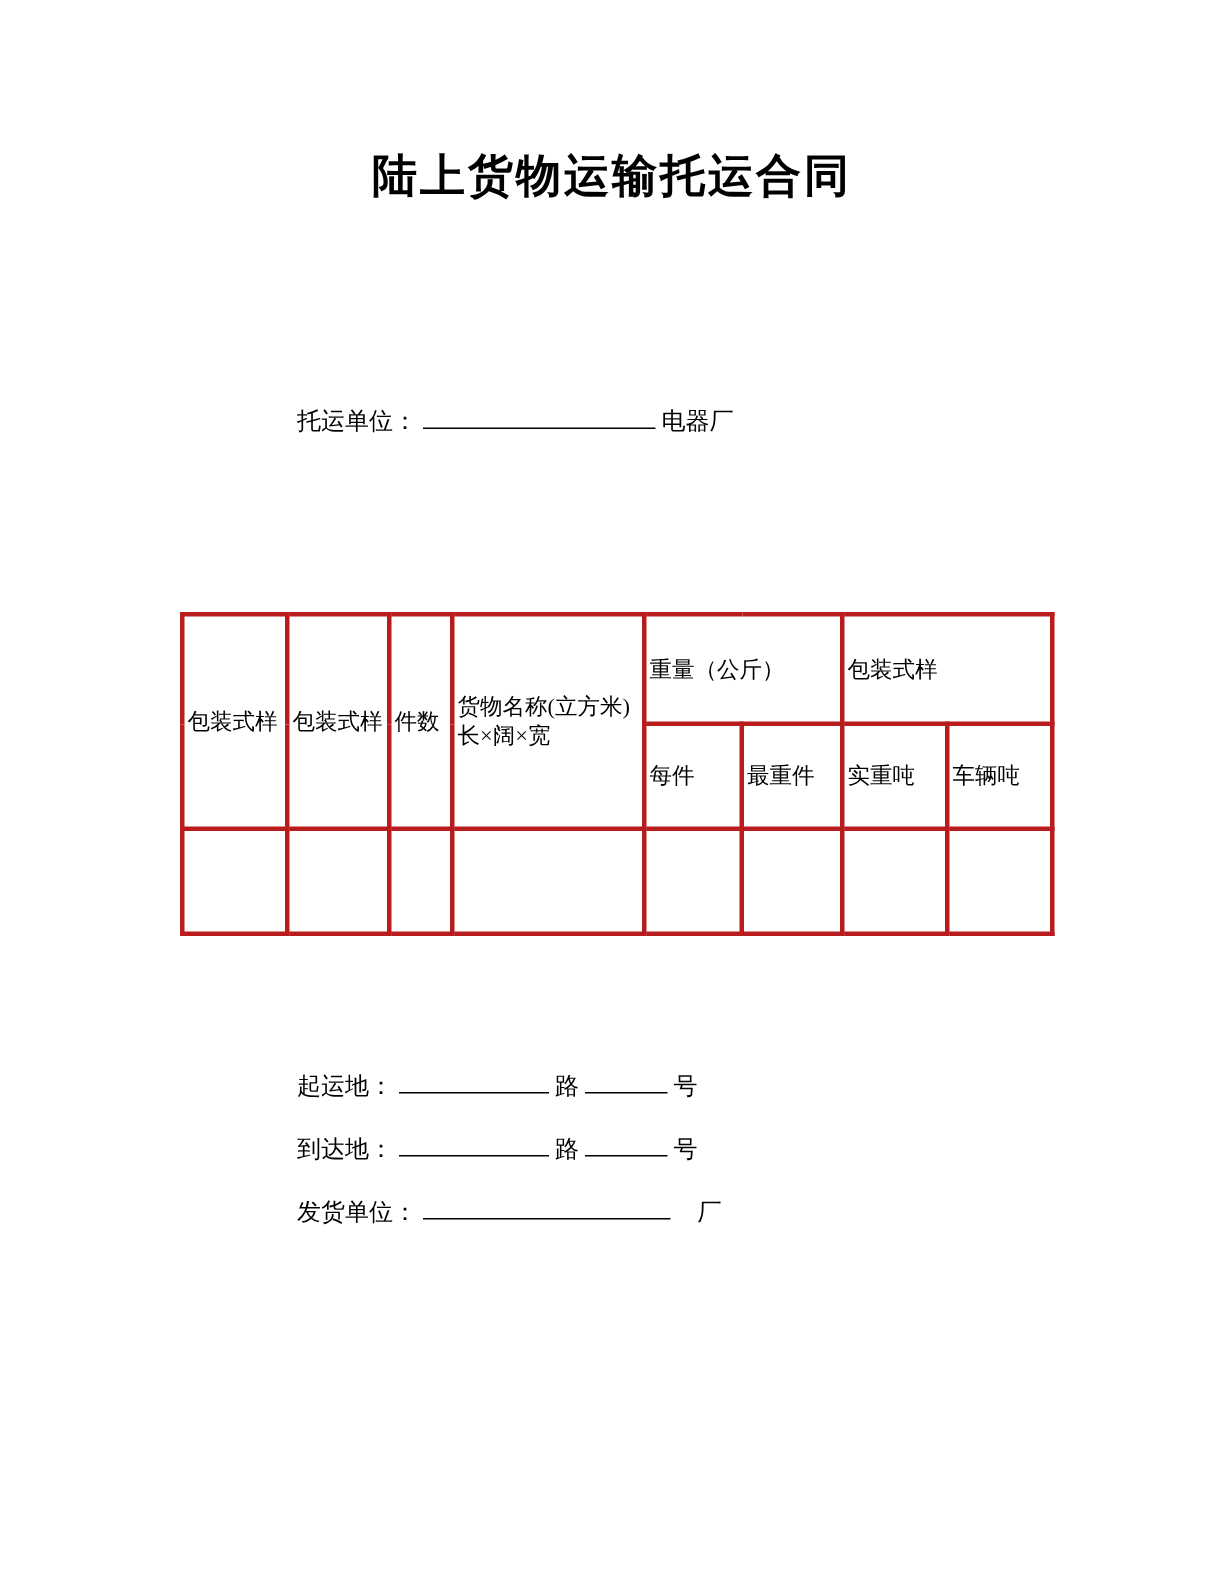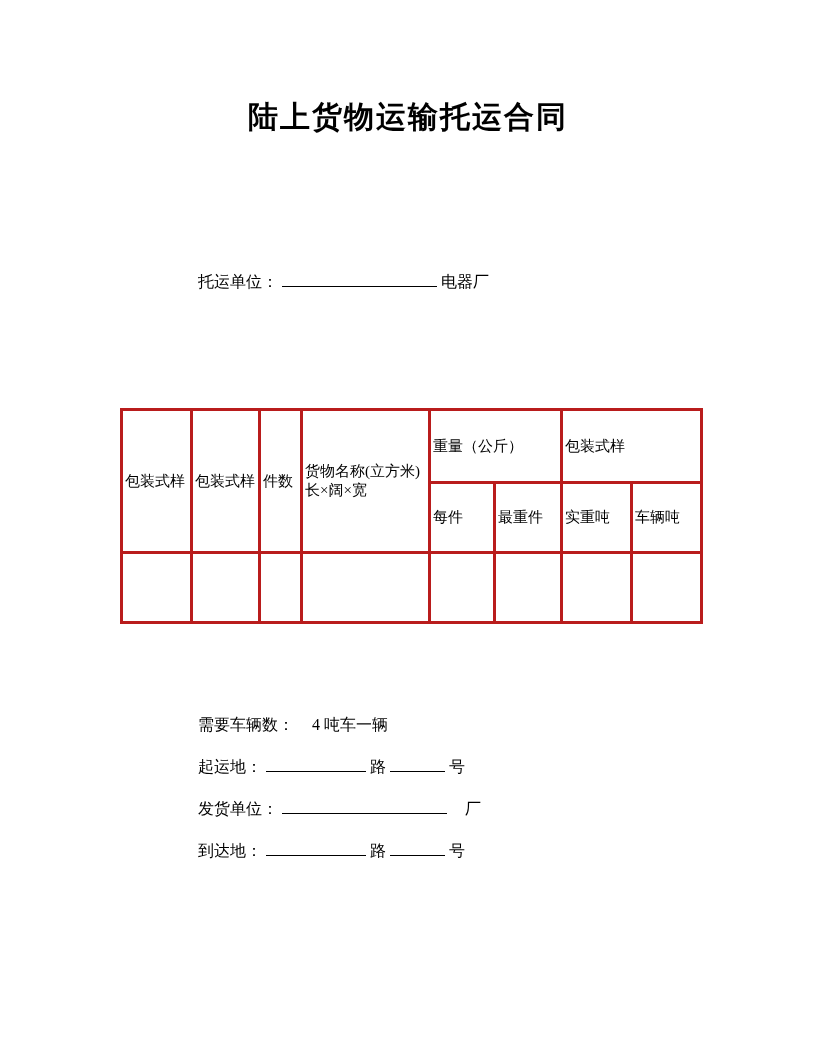--- a/index.html
+++ b/index.html
@@ -119,11 +119,6 @@
 
   <div class="bottom-form">
     <div class="form-line">
-      <span>需要车辆数：</span>
-      <span class="gap-sm"></span>
-      <span>4 吨车一辆</span>
-    </div>
-    <div class="form-line">
       <span>起运地：</span>
       <span class="blank w100"></span>
       <span>路</span>

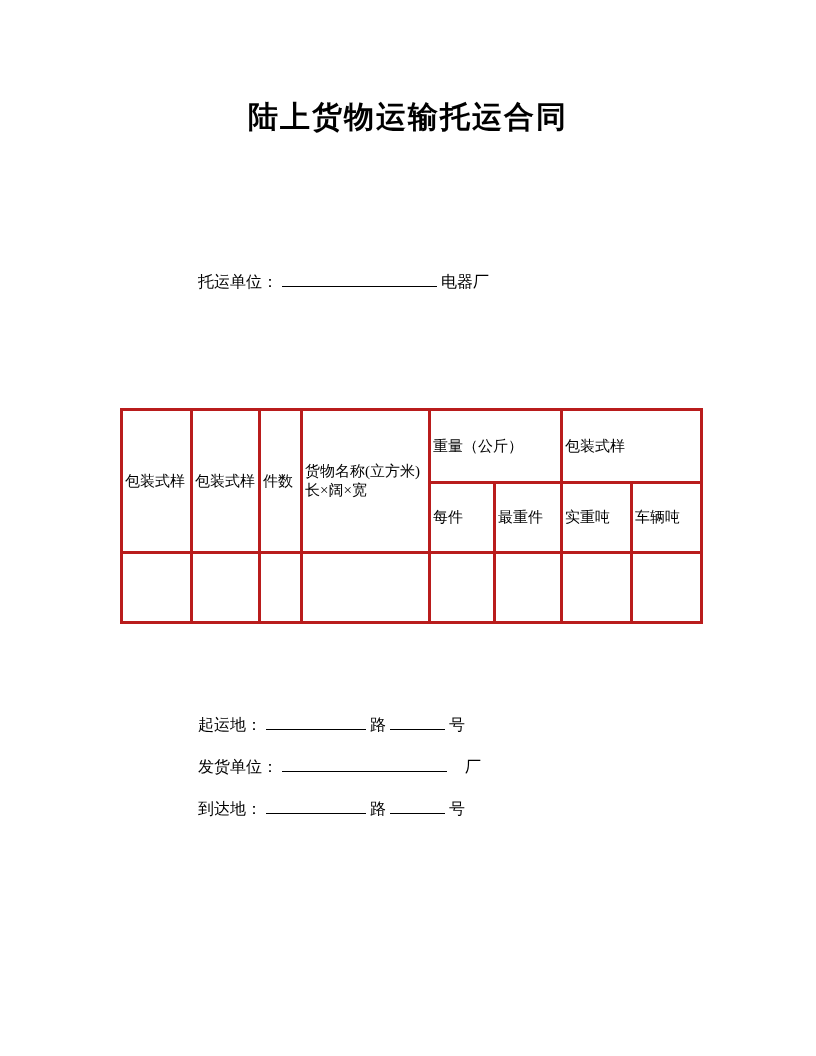--- a/index.html
+++ b/index.html
@@ -126,18 +126,18 @@
       <span>号</span>
     </div>
     <div class="form-line">
-      <span>发货单位：</span>
-      <span class="blank w165"></span>
-      <span class="gap-sm"></span>
-      <span>厂</span>
-    </div>
-    <div class="form-line">
       <span>到达地：</span>
       <span class="blank w100"></span>
       <span>路</span>
       <span class="blank w55"></span>
       <span>号</span>
     </div>
+    <div class="form-line">
+      <span>发货单位：</span>
+      <span class="blank w165"></span>
+      <span class="gap-sm"></span>
+      <span>厂</span>
+    </div>
   </div>
 
 </div>

